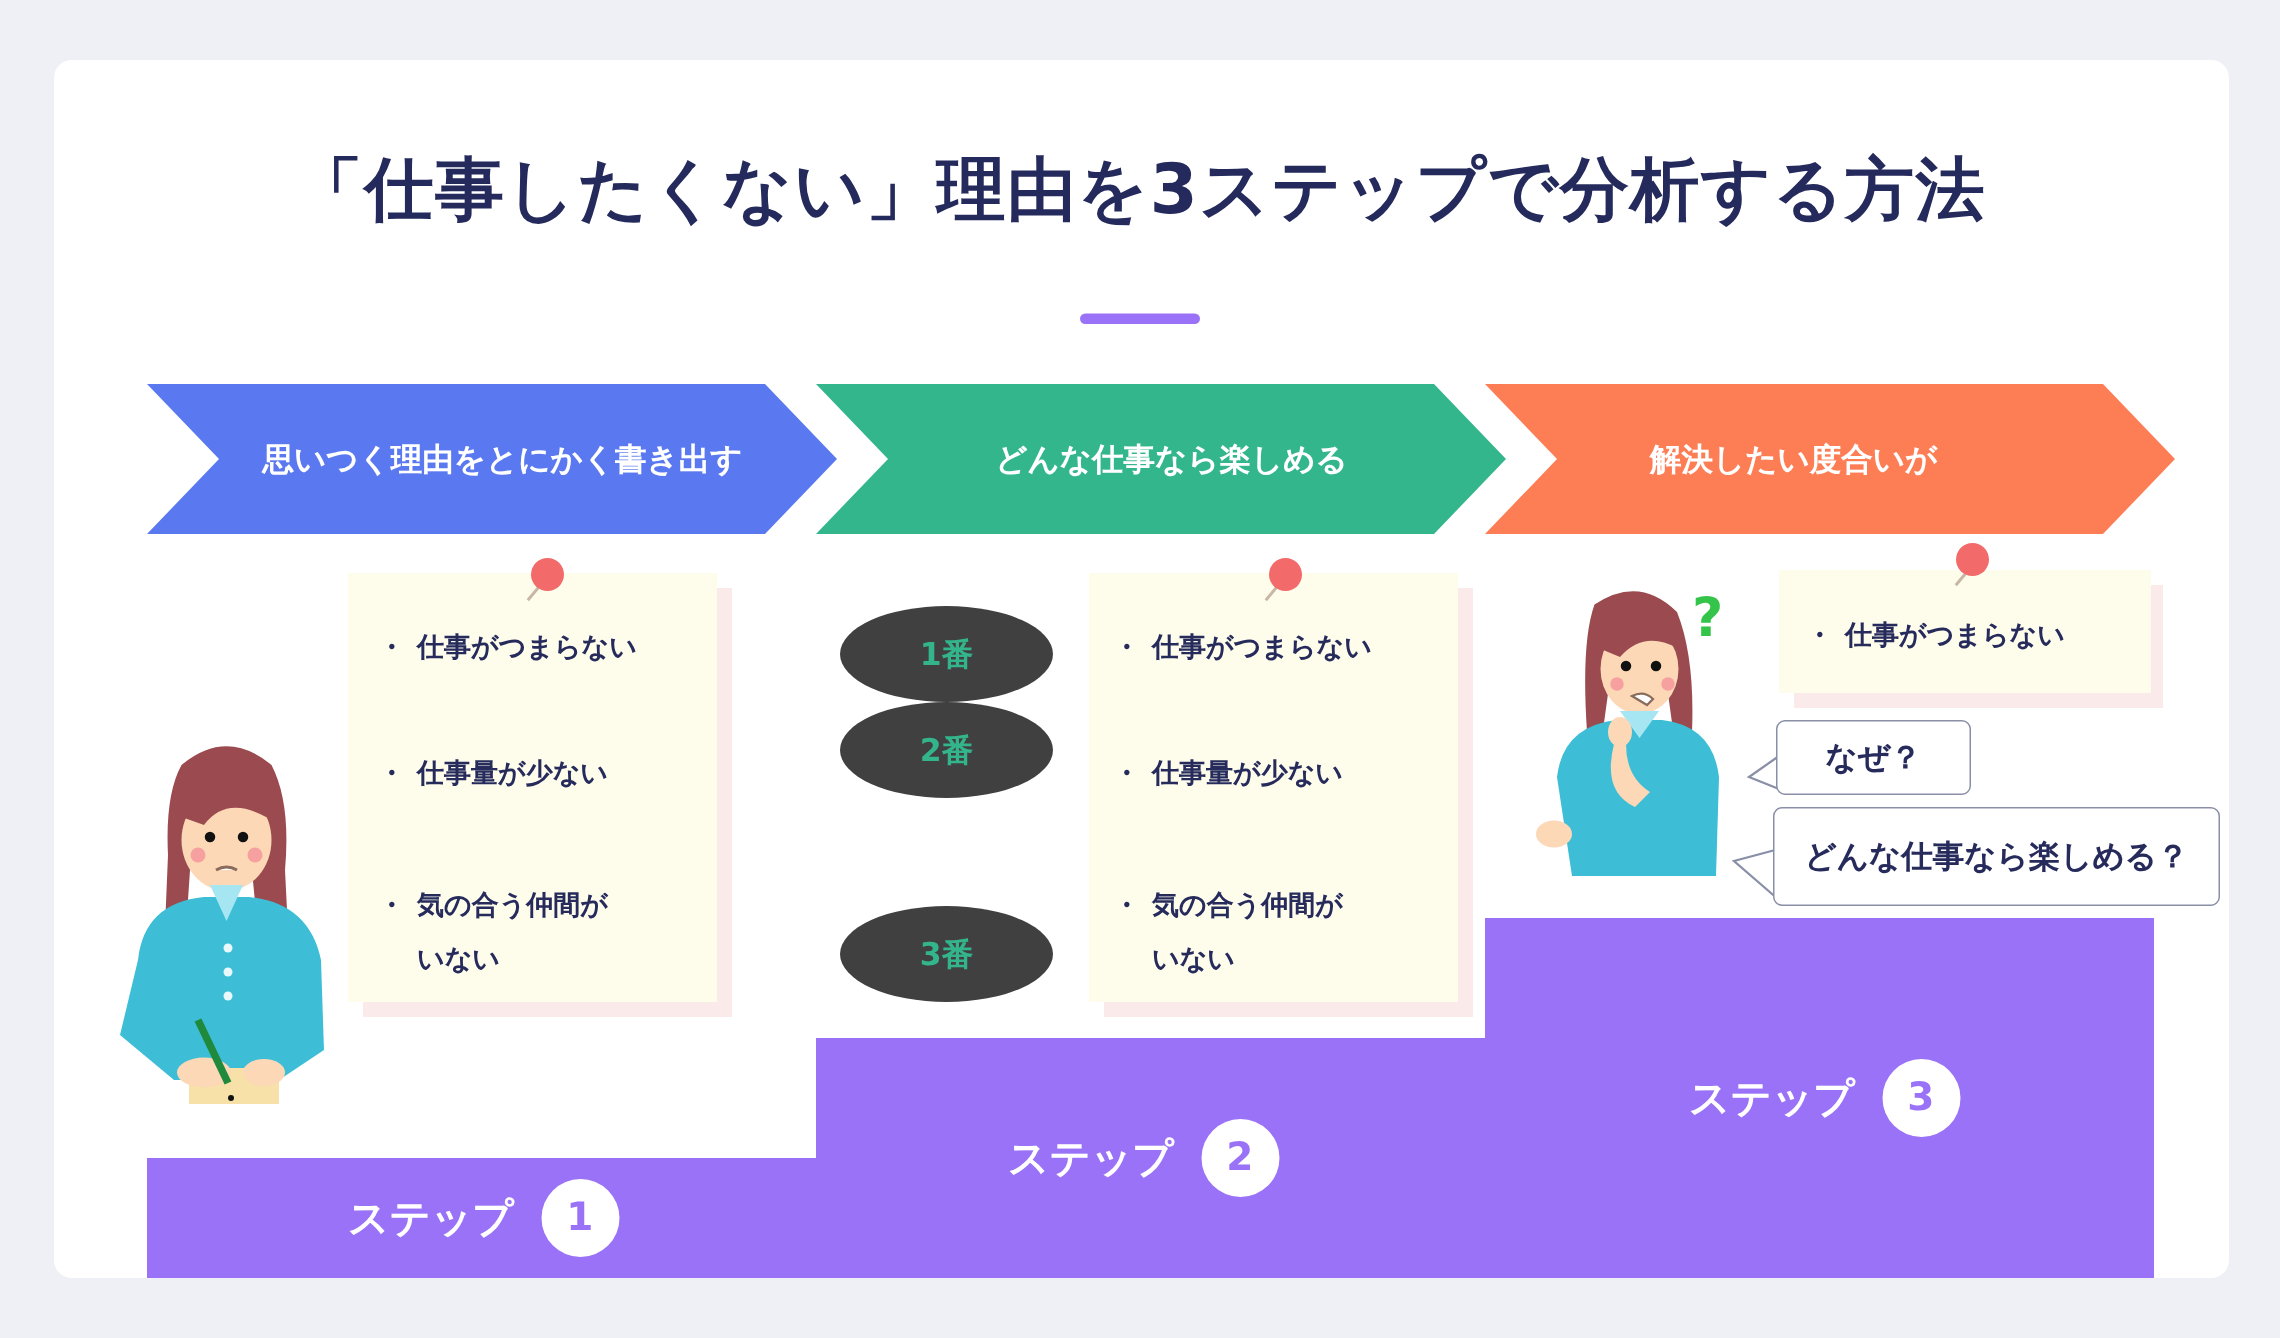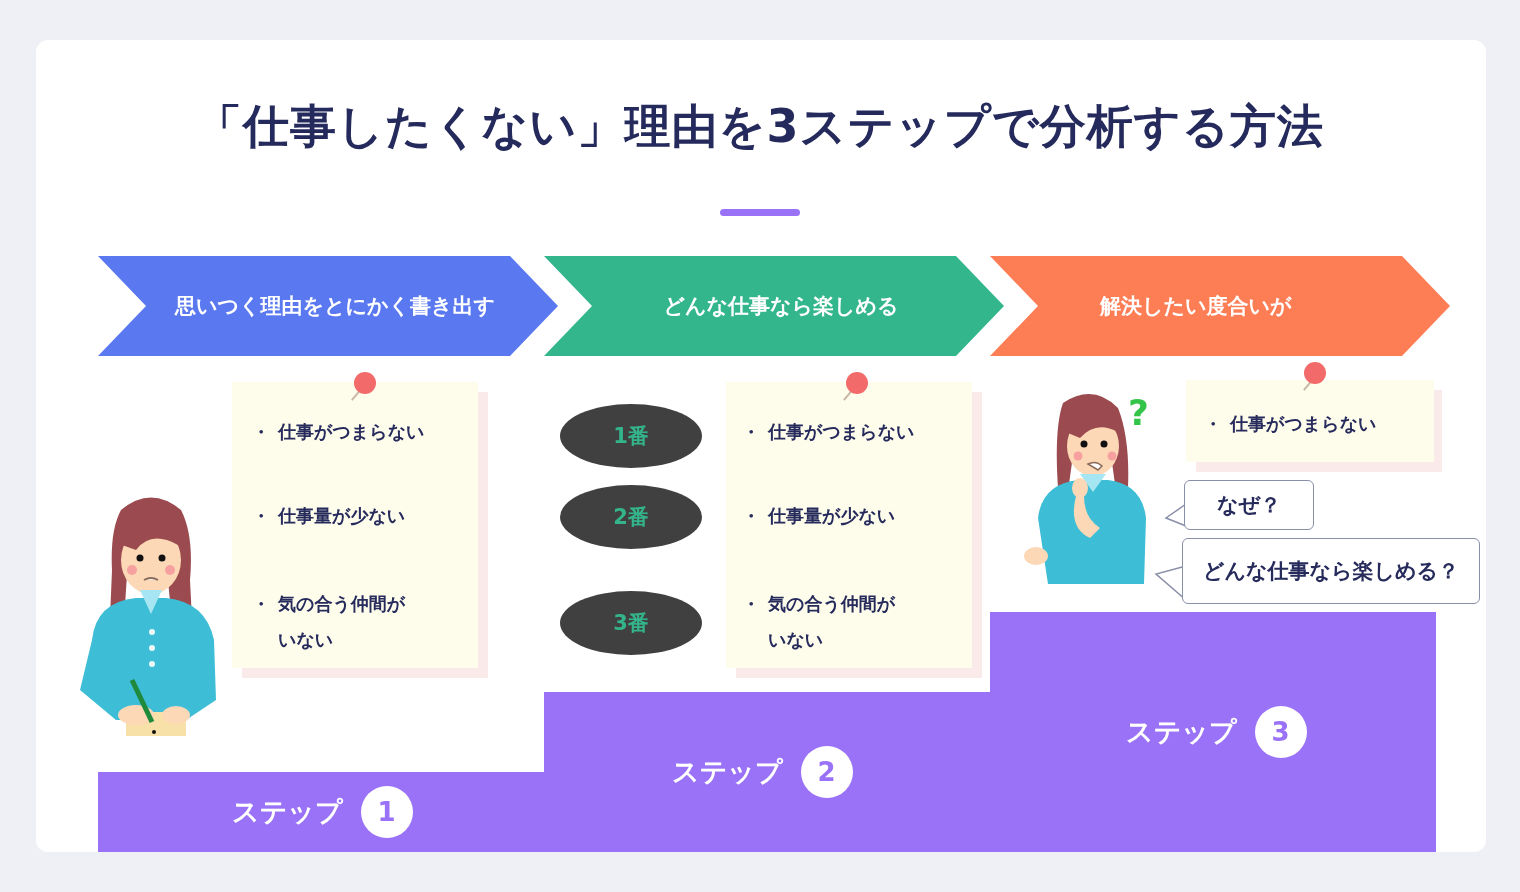--- a/index.html
+++ b/index.html
@@ -100,7 +100,7 @@
 <div class="note-item" style="left:252px;top:586px"><span class="dot">・</span><span class="txt"><span>気の合う仲間が</span><br><span>いない</span></span></div>
 
 <div class="order" style="top:404px">1番</div>
-<div class="order" style="top:485px">2番</div>
+<div class="order" style="top:468px">2番</div>
 <div class="order" style="top:591px">3番</div>
 
 <div class="note-shadow" style="left:736px;top:392px;width:246px;height:286px"></div>

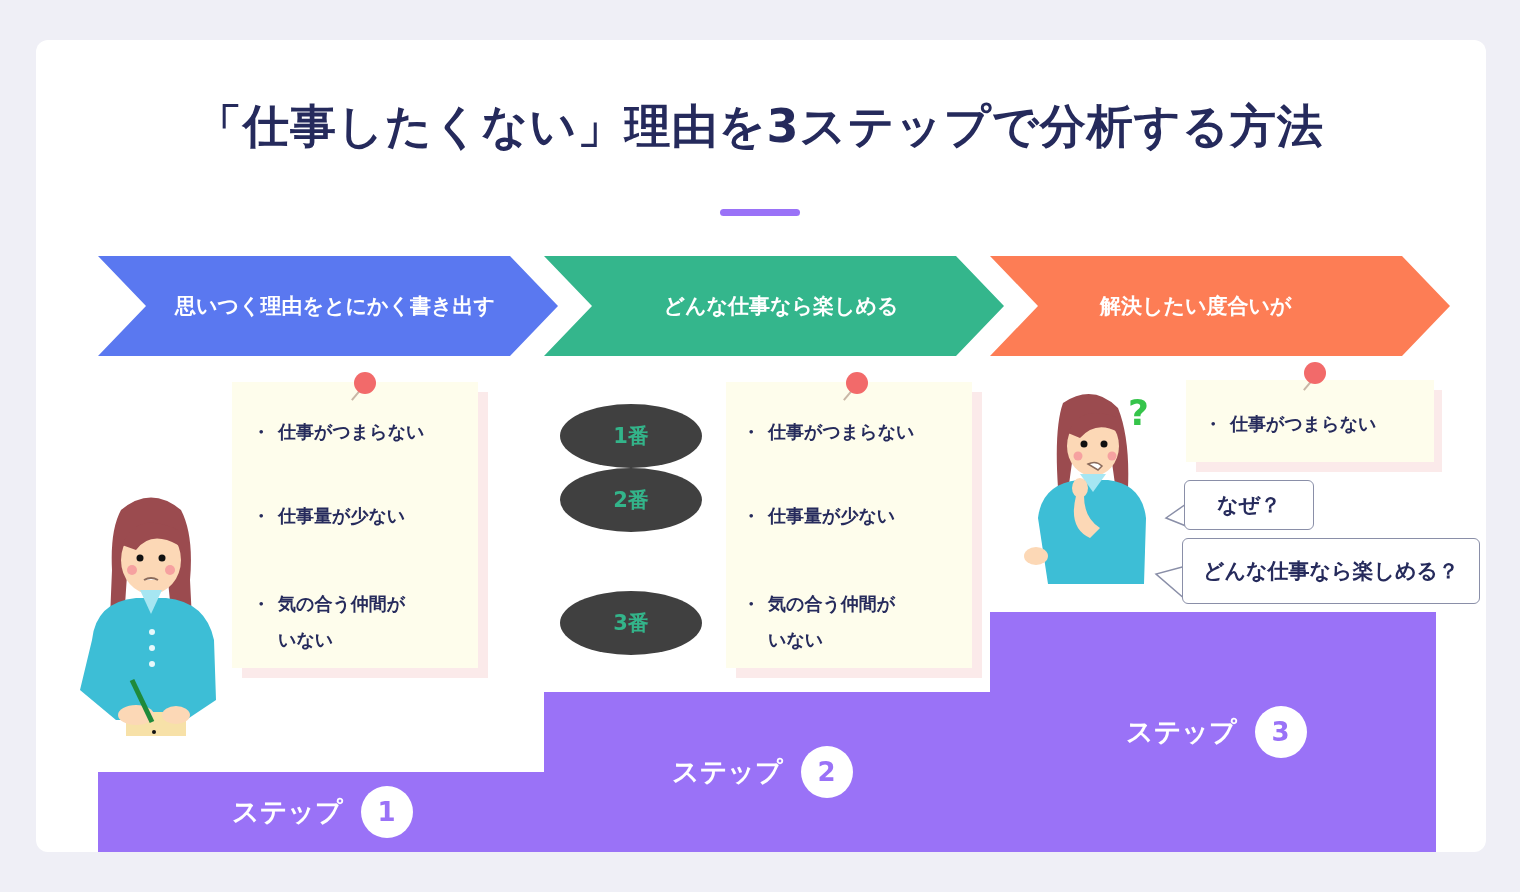--- a/index.html
+++ b/index.html
@@ -101,7 +101,7 @@
 
 <div class="order" style="top:404px">1番</div>
 <div class="order" style="top:468px">2番</div>
-<div class="order" style="top:591px">3番</div>
+<div class="order" style="top:604px">3番</div>
 
 <div class="note-shadow" style="left:736px;top:392px;width:246px;height:286px"></div>
 <div class="note" style="left:726px;top:382px;width:246px;height:286px"></div>

